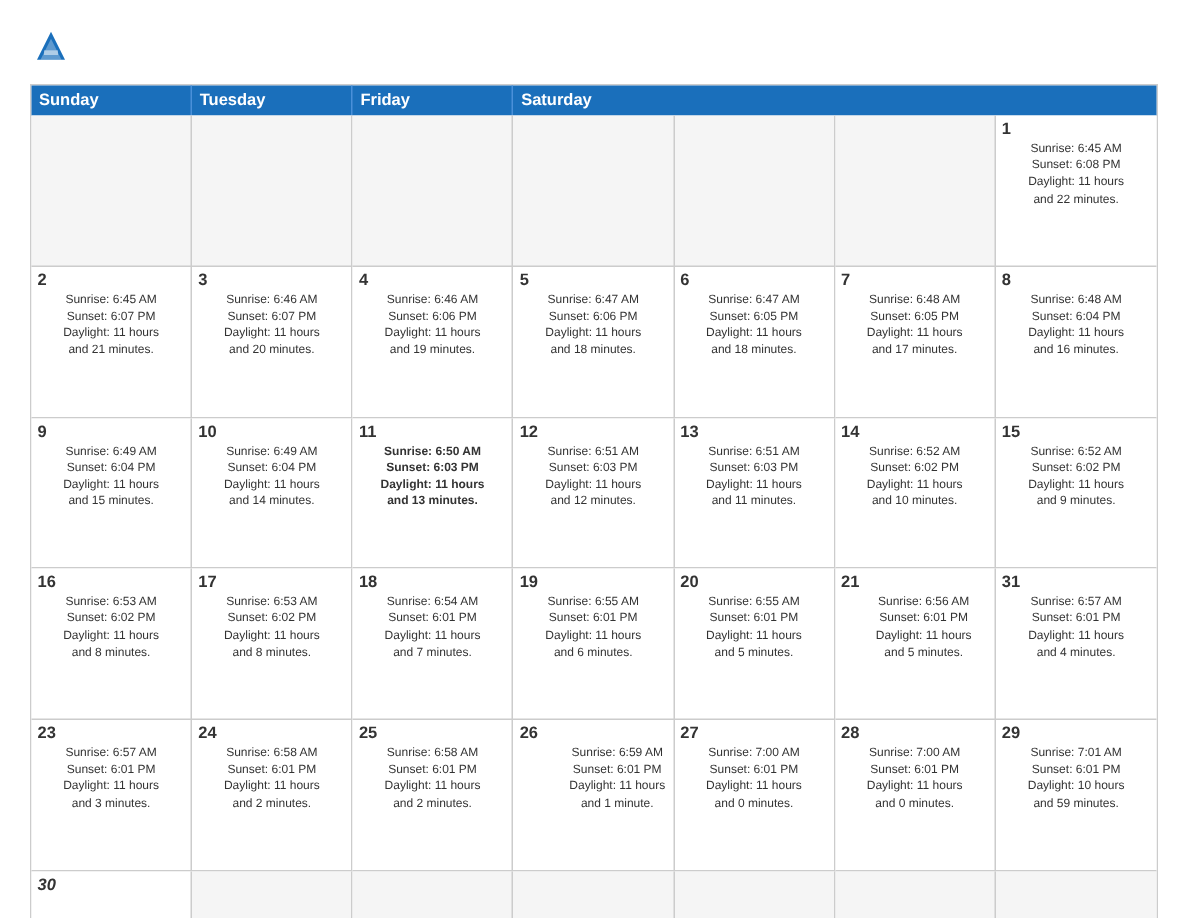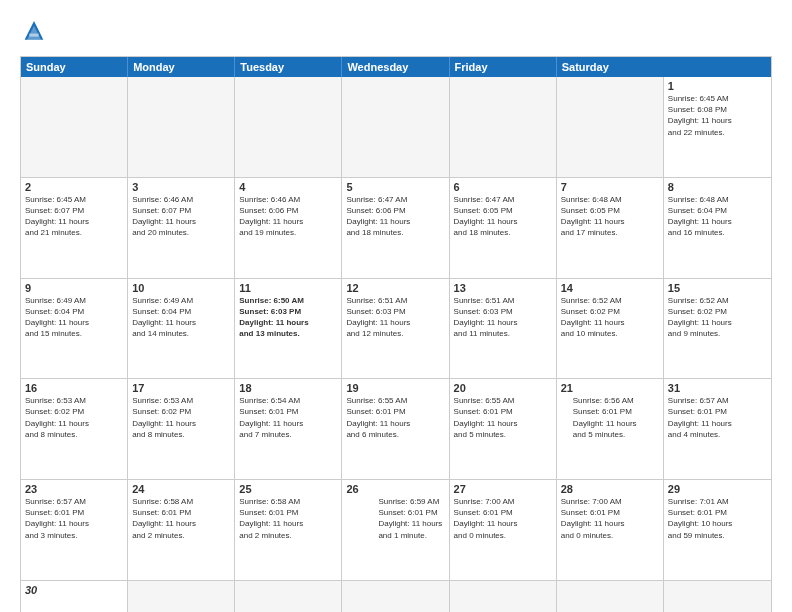--- a/index.html
+++ b/index.html
@@ -122,7 +122,6 @@
   <div class="calendar">
     <div class="cal-header" id="cal-header">
         <div class="cal-header-cell">Sunday</div>
-        <div class="cal-header-cell">Monday</div>
         <div class="cal-header-cell">Tuesday</div>
         <div class="cal-header-cell">Wednesday</div>
         <div class="cal-header-cell">Friday</div>

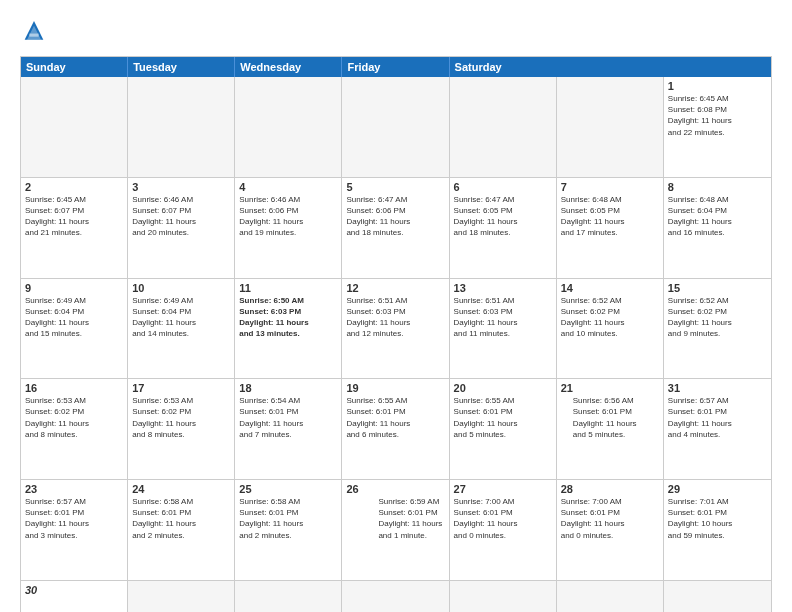--- a/index.html
+++ b/index.html
@@ -123,7 +123,6 @@
     <div class="cal-header" id="cal-header">
         <div class="cal-header-cell">Sunday</div>
         <div class="cal-header-cell">Tuesday</div>
-        <div class="cal-header-cell">Wednesday</div>
         <div class="cal-header-cell">Friday</div>
         <div class="cal-header-cell">Saturday</div>
       </div>

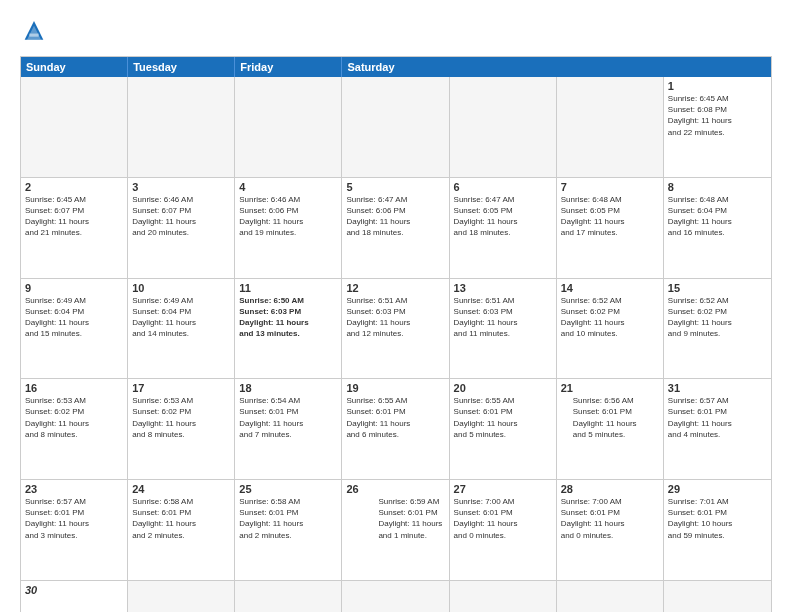--- a/index.html
+++ b/index.html
@@ -96,7 +96,7 @@
       display: block;
       margin-bottom: 1px;
     }
-    .sun-info { color: #333; font-size: 8px; line-height: 1.4; }
+    .sun-info { color: #333; font-size: 8px; line-height: 1.4; text-align: center; }
   </style>
 </head>
 <body>

